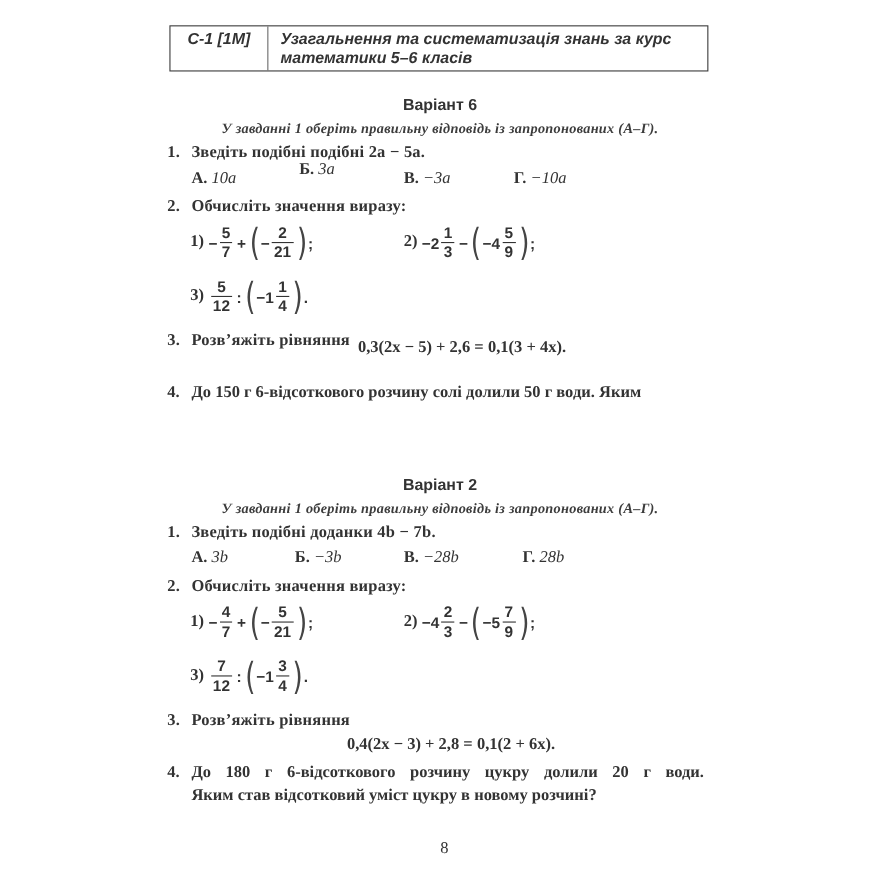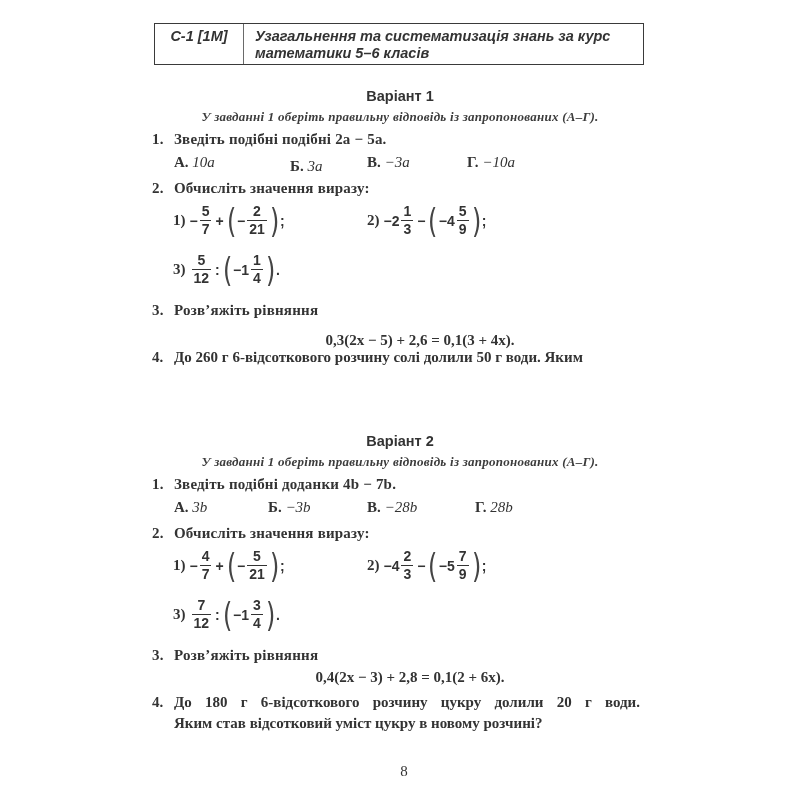--- a/index.html
+++ b/index.html
@@ -37,7 +37,7 @@
   </div>
 </div>
 
-<div class="vtitle" style="top:88px;">Варіант 1</div>
+<div class="vtitle" style="top:88px;">Варіант 6</div>
 <div class="instr" style="top:109px;">У завданні 1 оберіть правильну відповідь із запропонованих (А–Г).</div>
 
 <div class="line" style="left:152px; top:131px;">

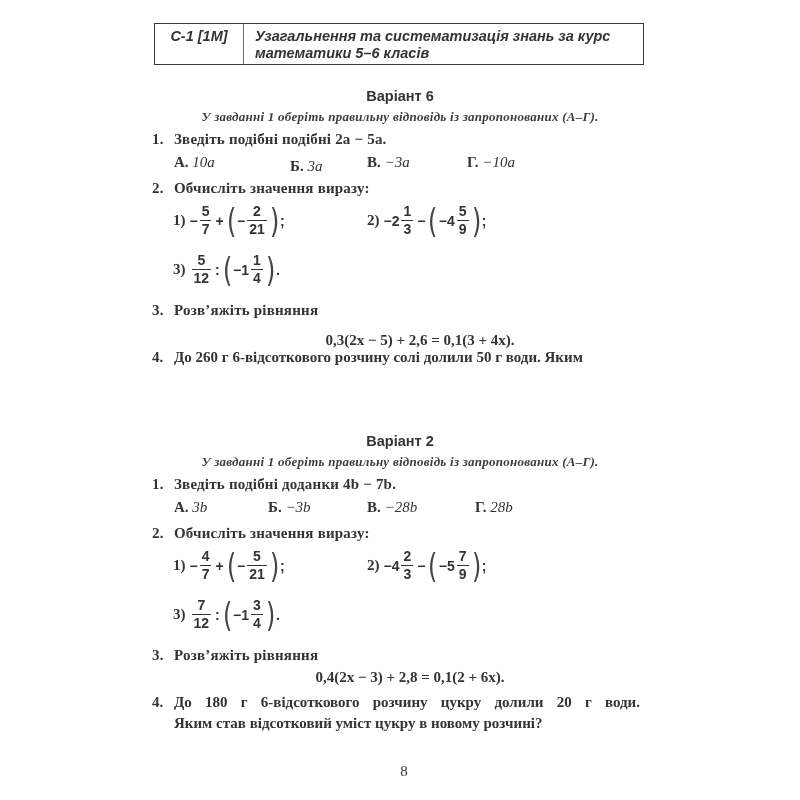--- a/index.html
+++ b/index.html
@@ -44,7 +44,7 @@
   <span class="num">1.</span><span>Зведіть подібні подібні 2a − 5a.</span>
 </div>
 <div class="opt" style="left:174px; top:154px;"><span>А.</span> <i>10a</i></div>
-<div class="opt" style="left:272px; top:158px;margin-left:18px;"><span>Б.</span> <i>3a</i></div>
+<div class="opt" style="left:272px; top:146px;"><span>Б.</span> <i>3a</i></div>
 <div class="opt" style="left:367px; top:154px;"><span>В.</span> <i>−3a</i></div>
 <div class="opt" style="left:467px; top:154px;"><span>Г.</span> <i>−10a</i></div>
 

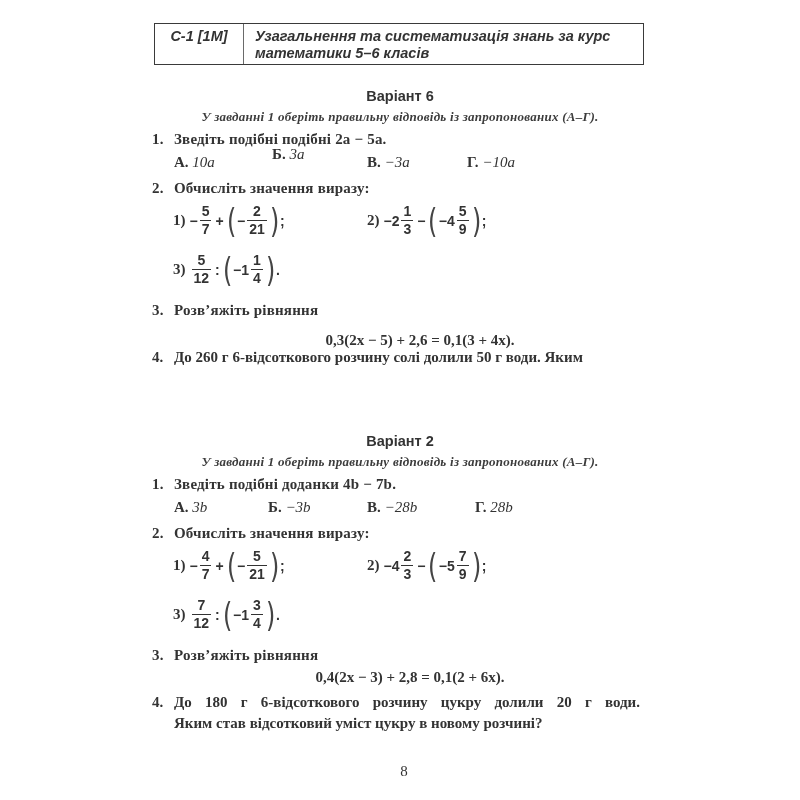--- a/index.html
+++ b/index.html
@@ -111,7 +111,7 @@
 <div class="line" style="left:152px; top:302px;">
   <span class="num">3.</span><span>Розв’яжіть рівняння</span>
 </div>
-<div class="eq" style="top:332px;padding-left:40px;">0,3(2x − 5) + 2,6 = 0,1(3 + 4x).</div>
+<div class="eq" style="top:308px;padding-left:40px;">0,3(2x − 5) + 2,6 = 0,1(3 + 4x).</div>
 
 <div class="para" style="top:347px;">
   <div><span class="num">4.</span><span>До 260 г 6-відсоткового розчину солі долили 50 г води. Яким</span></div>

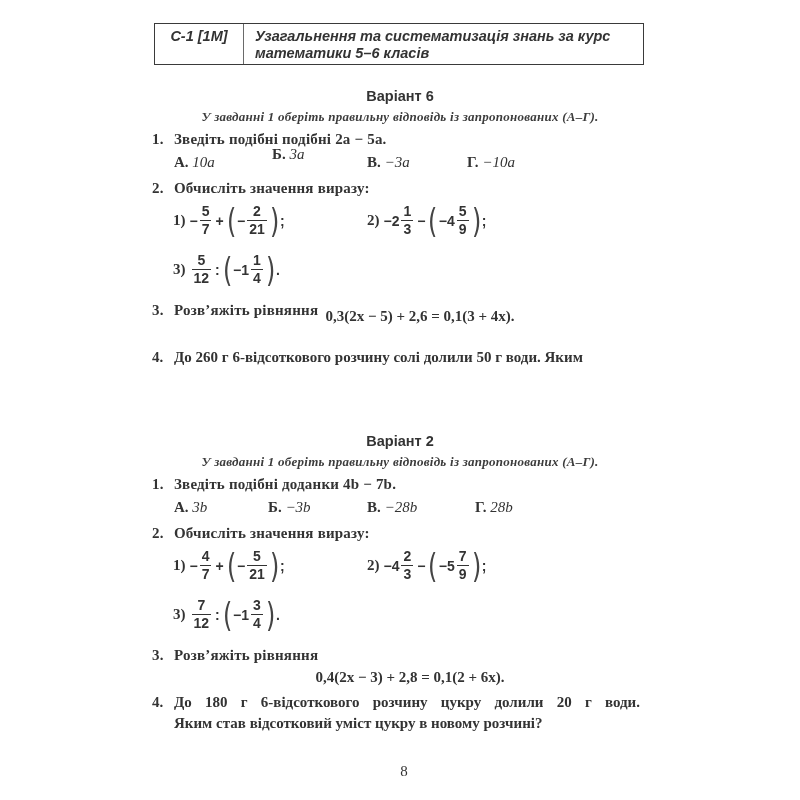--- a/index.html
+++ b/index.html
@@ -114,7 +114,7 @@
 <div class="eq" style="top:308px;padding-left:40px;">0,3(2x − 5) + 2,6 = 0,1(3 + 4x).</div>
 
 <div class="para" style="top:347px;">
-  <div><span class="num">4.</span><span>До 260 г 6-відсоткового розчину солі долили 50 г води. Яким</span></div>
+  <div><span class="num">4.</span><span>До 150 г 6-відсоткового розчину солі долили 50 г води. Яким</span></div>
 </div>
 
 <div class="vtitle" style="top:433px;">Варіант 2</div>

